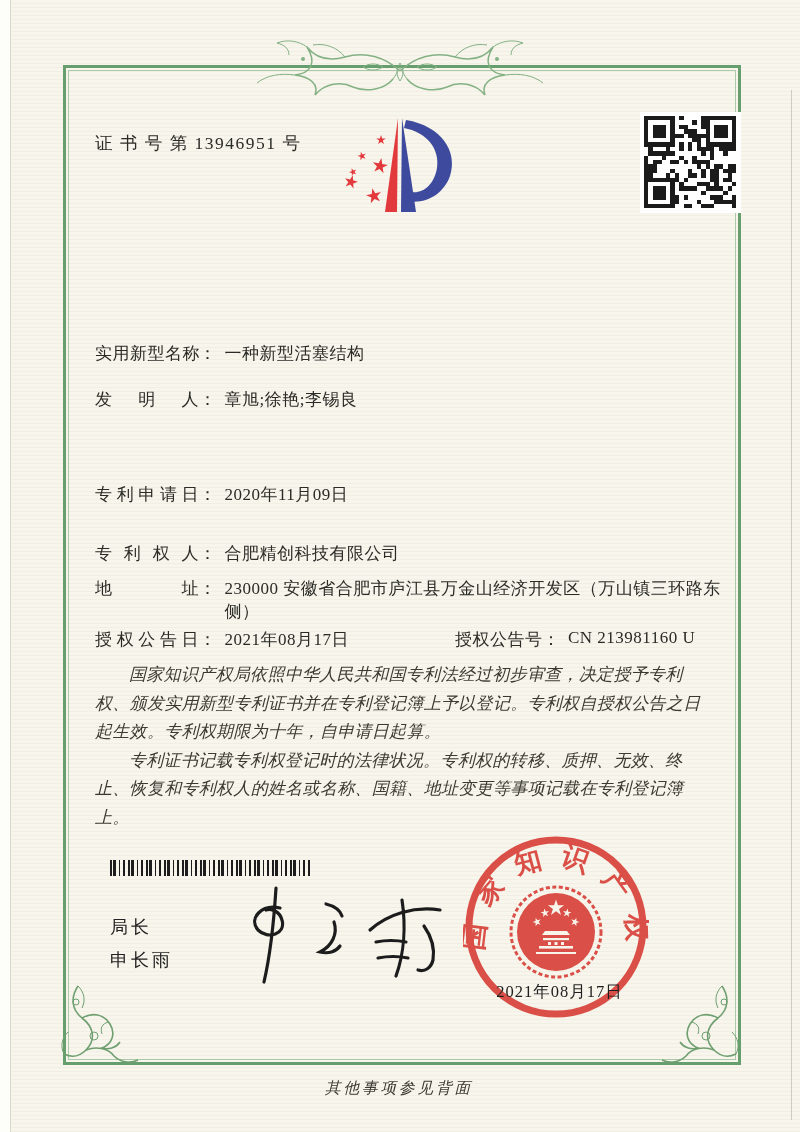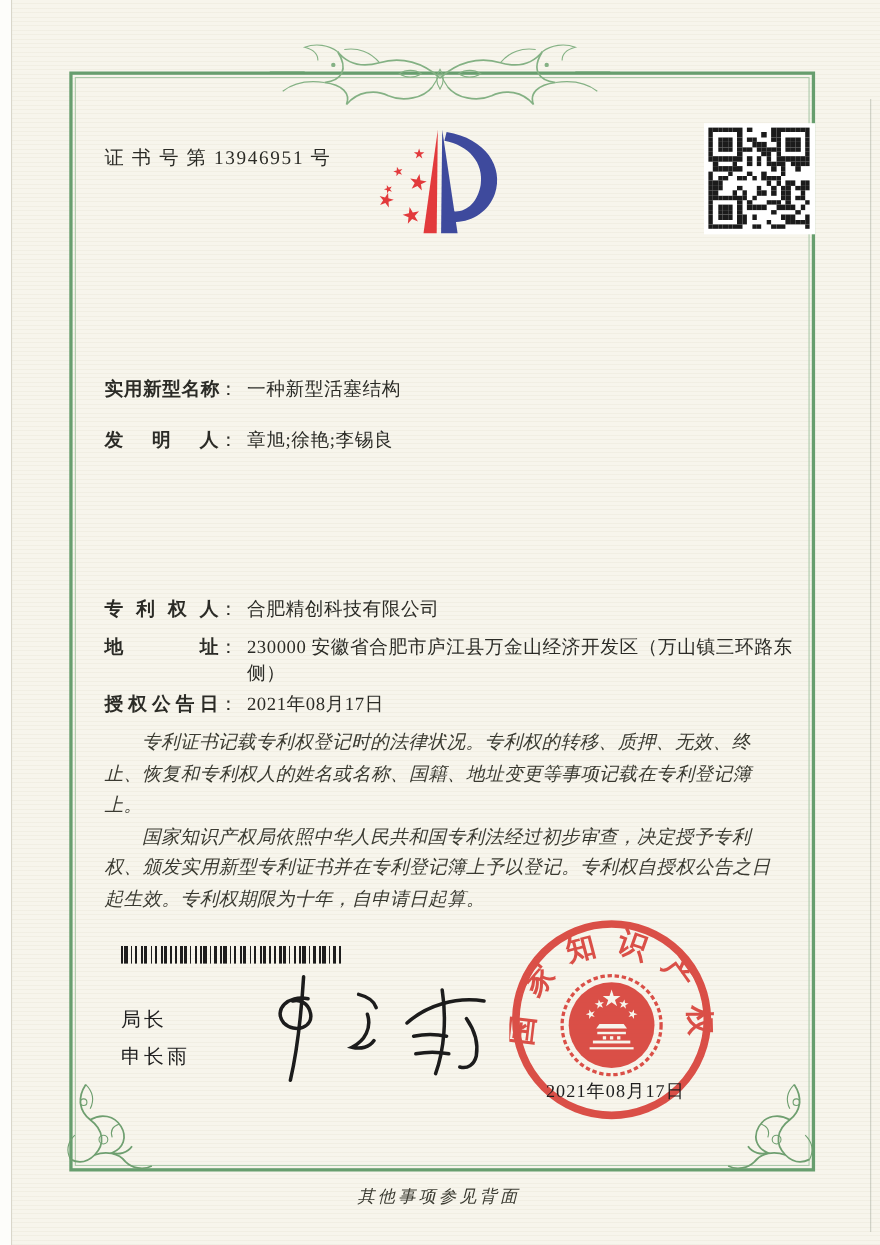--- a/index.html
+++ b/index.html
@@ -17,7 +17,7 @@
   .cert-no{left:95px;top:131px;font-size:17.5px;letter-spacing:1.5px;}
   .title{left:63px;top:236px;width:672px;text-align:center;font-size:43px;font-weight:700;letter-spacing:13px;text-indent:13px;}
   .fieldrow{left:95px;font-size:17px;letter-spacing:.5px;white-space:nowrap;}
-  .flabel{display:inline-block;width:104px;text-align:justify;text-align-last:justify;vertical-align:top;font-weight:bold;}
+  .flabel{display:inline-block;width:104px;text-align:justify;text-align-last:justify;vertical-align:top;}
   .colon{vertical-align:top;}
   .fvalue{margin-left:8px;vertical-align:top;}
   .fvalue.wrap{display:inline-block;white-space:normal;width:502px;line-height:23px;}

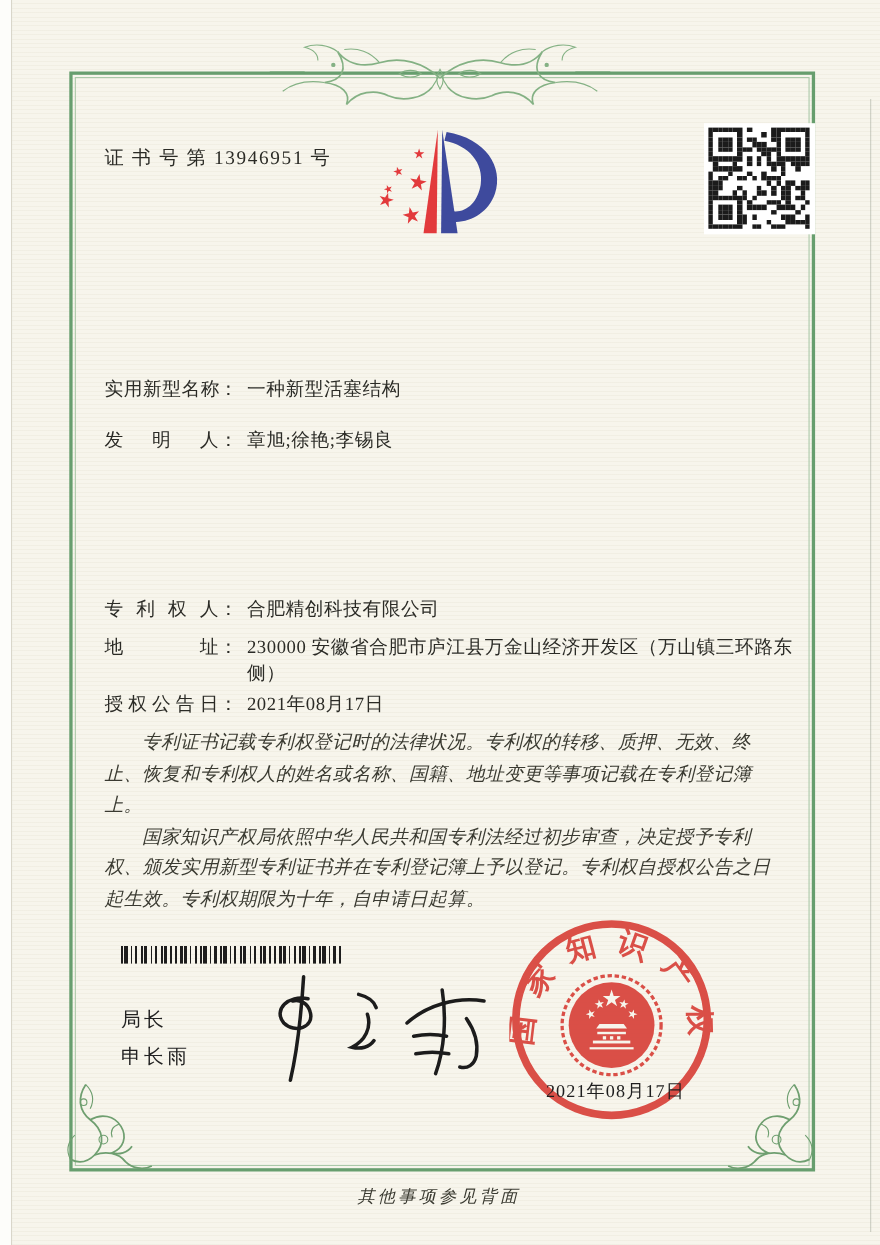--- a/index.html
+++ b/index.html
@@ -338,6 +338,9 @@
   <div class="abs fieldrow" style="top:388px">
     <span class="flabel">发明人</span><span class="colon">：</span><span class="fvalue">章旭;徐艳;李锡良</span>
   </div>
+  <div class="abs fieldrow" style="top:483px">
+    <span class="flabel">专利申请日</span><span class="colon">：</span><span class="fvalue">2020年11月09日</span>
+  </div>
   <div class="abs fieldrow" style="top:542px">
     <span class="flabel">专利权人</span><span class="colon">：</span><span class="fvalue">合肥精创科技有限公司</span>
   </div>

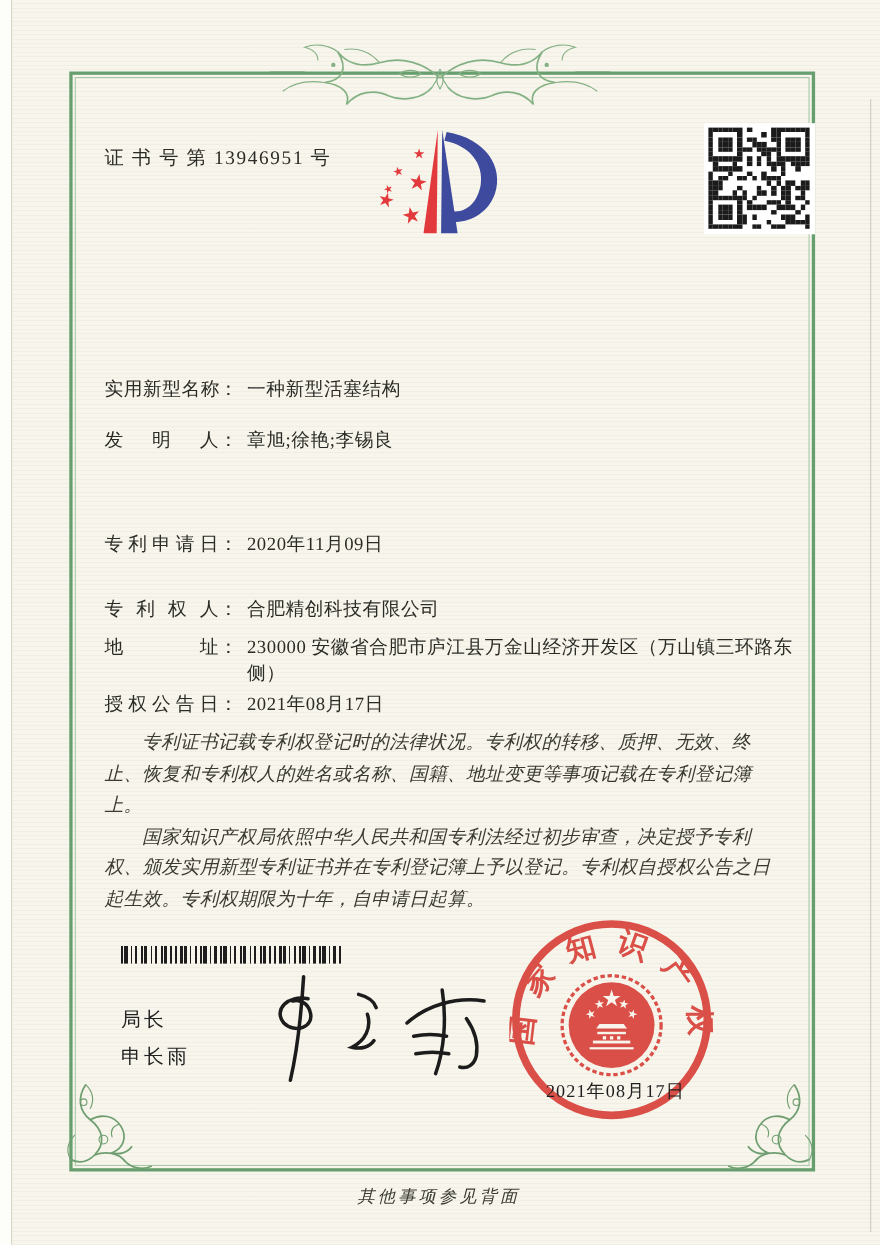--- a/index.html
+++ b/index.html
@@ -349,6 +349,9 @@
   </div>
   <div class="abs fieldrow" style="top:628px;width:615px;">
     <span class="flabel">授权公告日</span><span class="colon">：</span><span class="fvalue">2021年08月17日</span>
+    <span class="pair2">
+      <span>授权公告号</span><span class="colon">：</span><span class="fvalue">CN 213981160 U</span>
+    </span>
   </div>
 
   <div class="abs paras">

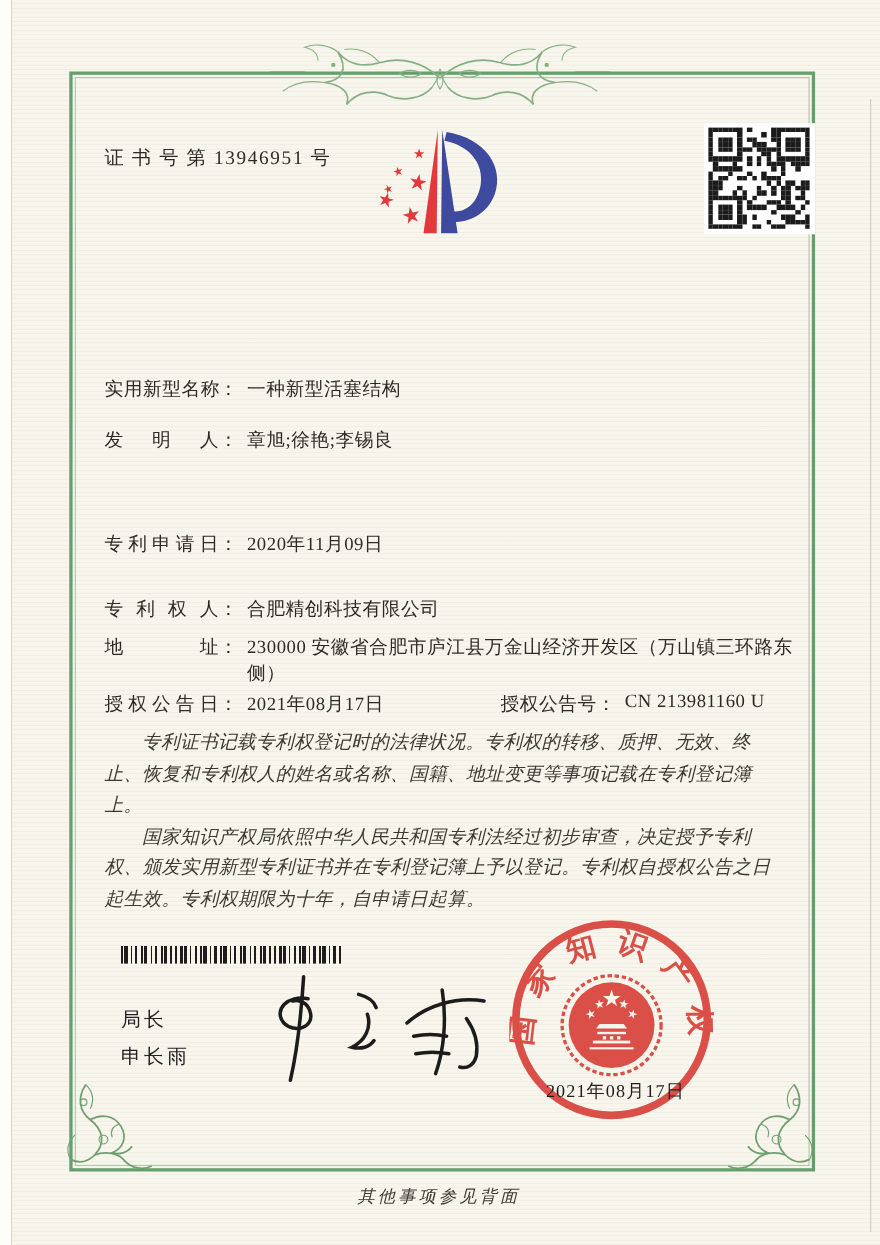--- a/index.html
+++ b/index.html
@@ -355,8 +355,8 @@
   </div>
 
   <div class="abs paras">
+    <p>国家知识产权局依照中华人民共和国专利法经过初步审查，决定授予专利权、颁发实用新型专利证书并在专利登记簿上予以登记。专利权自授权公告之日起生效。专利权期限为十年，自申请日起算。</p>
     <p>专利证书记载专利权登记时的法律状况。专利权的转移、质押、无效、终止、恢复和专利权人的姓名或名称、国籍、地址变更等事项记载在专利登记簿上。</p>
-    <p>国家知识产权局依照中华人民共和国专利法经过初步审查，决定授予专利权、颁发实用新型专利证书并在专利登记簿上予以登记。专利权自授权公告之日起生效。专利权期限为十年，自申请日起算。</p>
   </div>
 
   <div class="abs barcode"></div>

